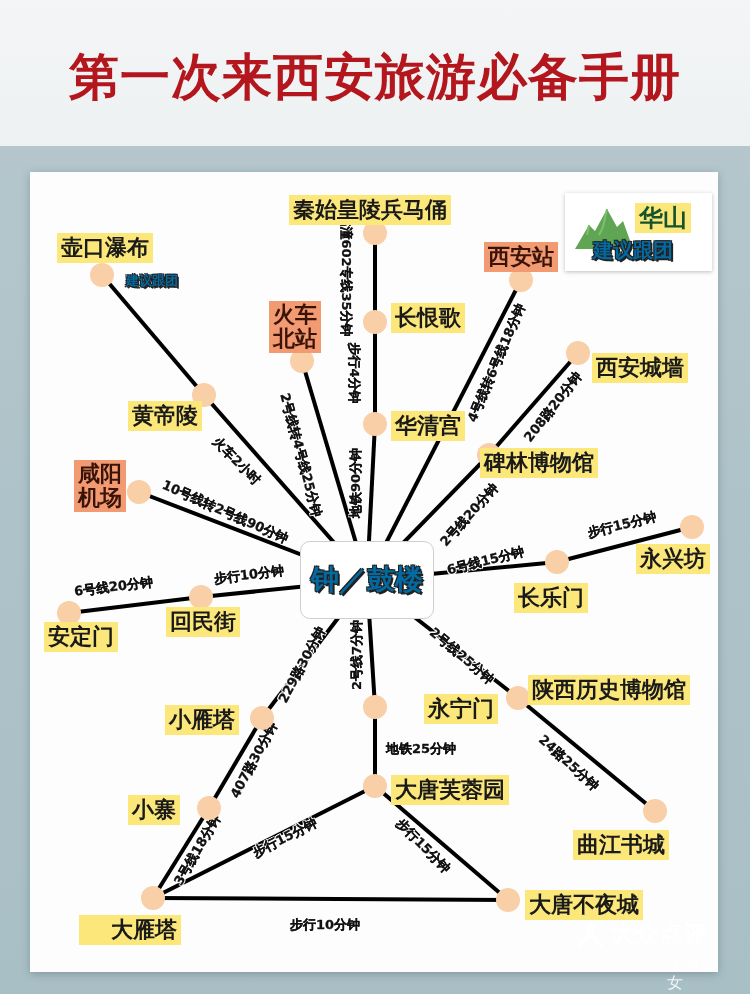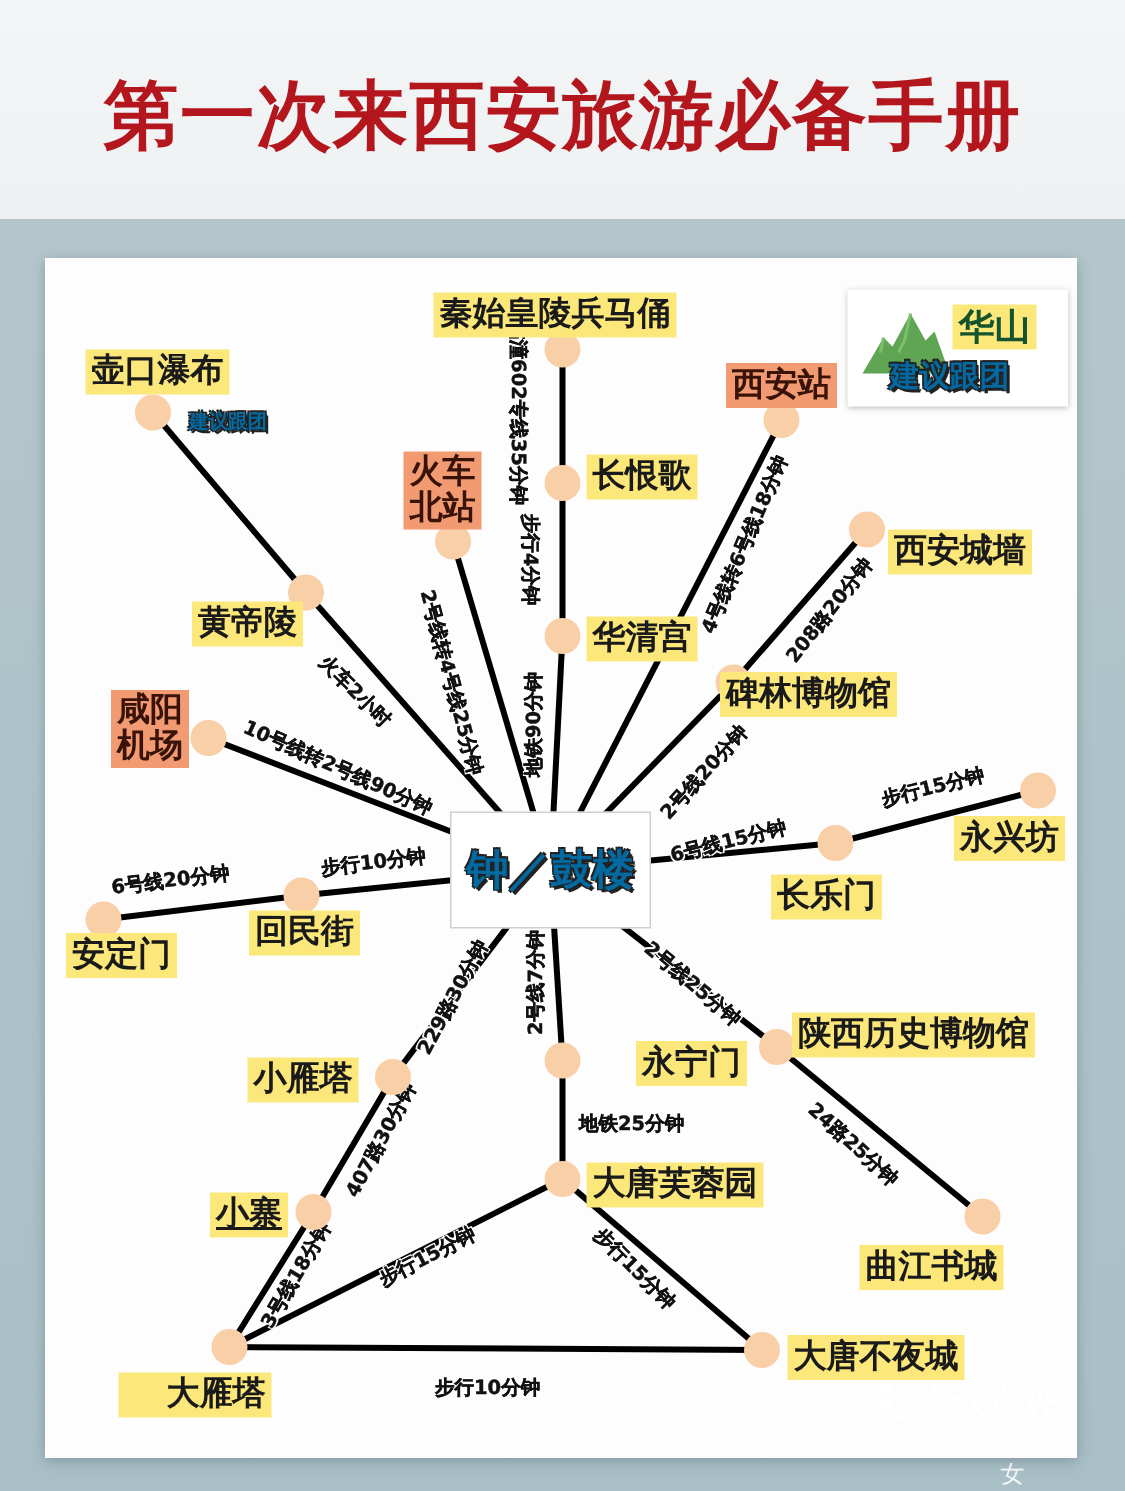--- a/index.html
+++ b/index.html
@@ -47,7 +47,7 @@
   }
   .hub {
     position: absolute; left: 300px; top: 541px; width: 134px; height: 78px;
-    border-radius: 0; background: #fff; border: 1.5px solid #cfcfcf;
+    border-radius: 10px; background: #fff; border: 1.5px solid #cfcfcf;
     display: flex; align-items: center; justify-content: center;
     font-size: 28px;
   }

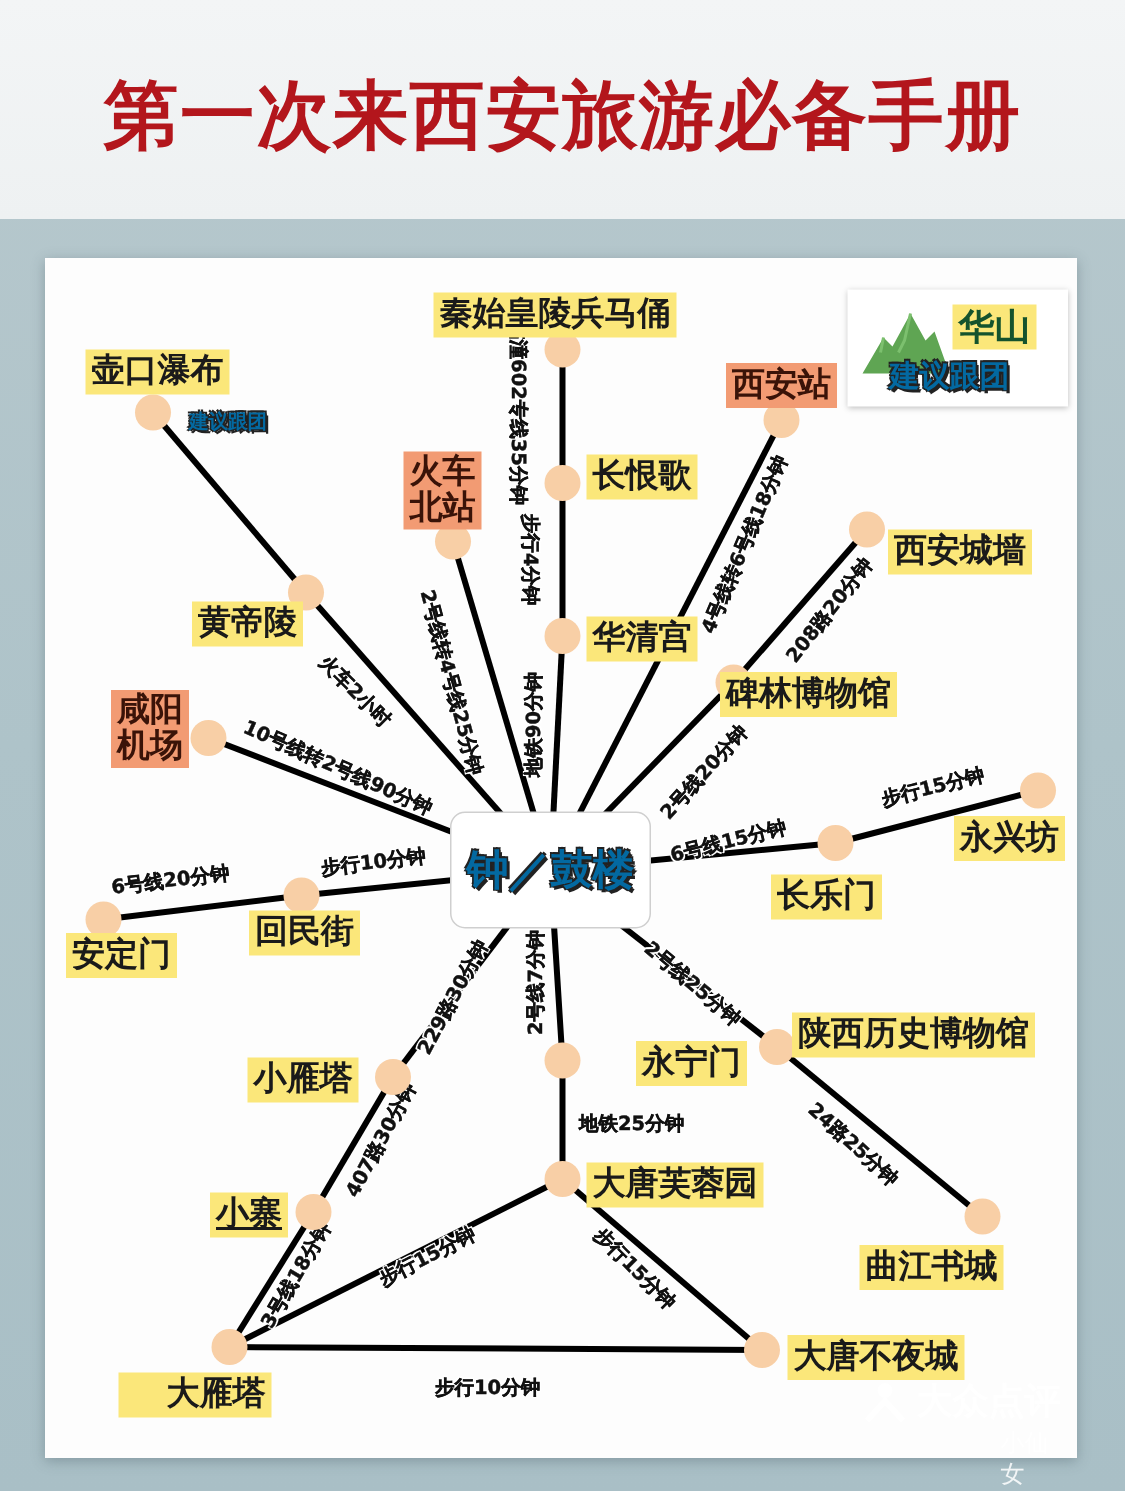--- a/index.html
+++ b/index.html
@@ -159,7 +159,7 @@
     <div class="node" style="left: 262px; top: 718px;"></div>
     <div class="label" style="left: 165px; top: 705px;">小雁塔</div>
     <div class="node" style="left: 209px; top: 808px;"></div>
-    <div class="label" style="left: 140px; top: 795px; text-decoration: underline;">小寨</div>
+    <div class="label" style="left: 128px; top: 795px;">小寨</div>
     <div class="node" style="left: 153px; top: 898px;"></div>
     <div class="label" style="left: 79px; top: 915px; padding-left: 32px;">大雁塔</div>
     <div class="node" style="left: 375px; top: 707px;"></div>

